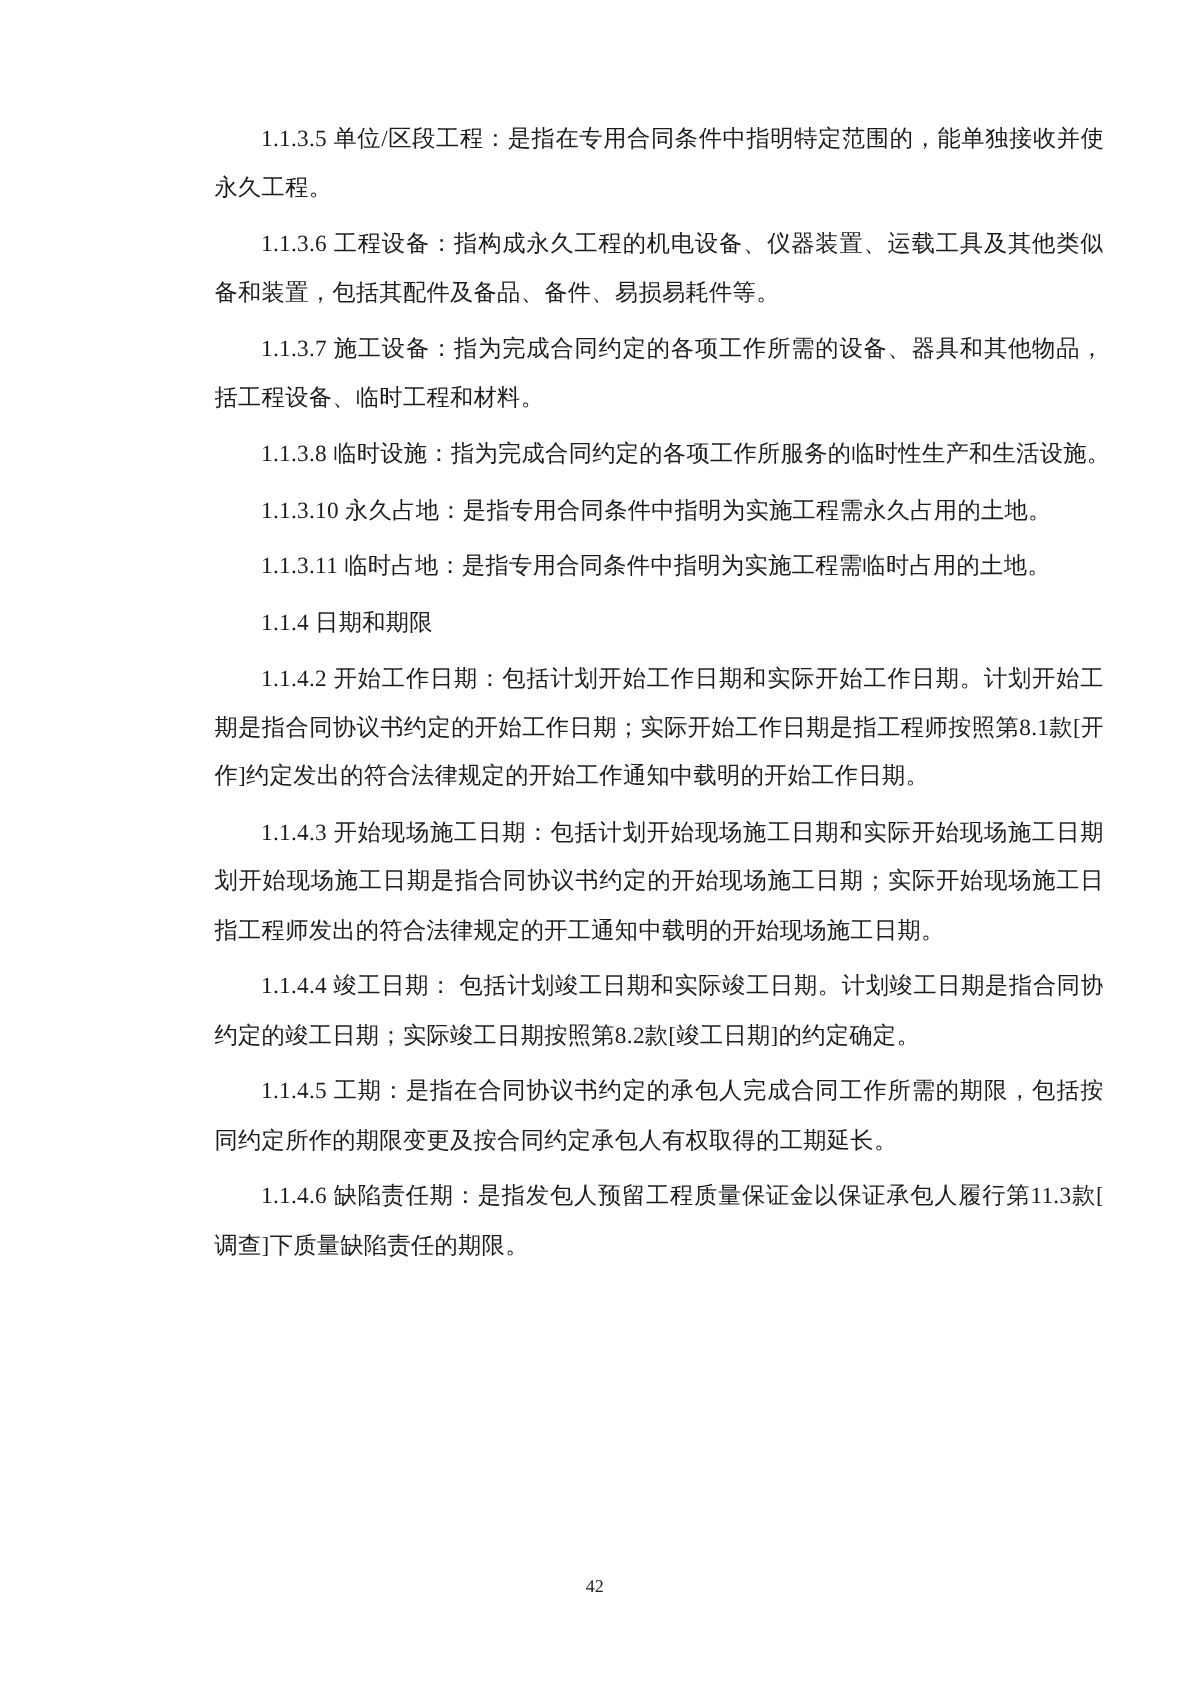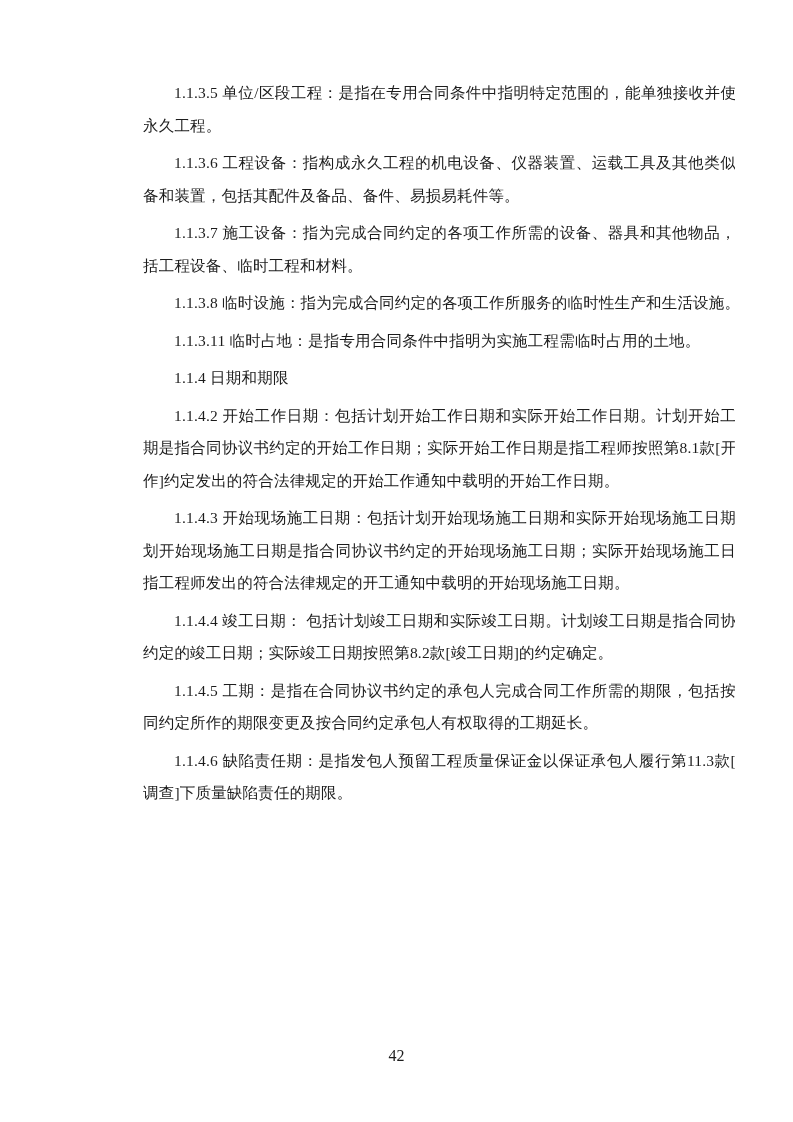--- a/index.html
+++ b/index.html
@@ -64,6 +64,7 @@
     <p class="clause"><span class="clause-num">1.1.3.8</span> <span>临时设施：指为完成合同约定的各项工作所服务的临时性生产和生活设施。</span></p>
 
 
+    <p class="clause"><span class="clause-num">1.1.3.10</span> <span>永久占地：是指专用合同条件中指明为实施工程需永久占用的土地。</span></p>
 
     <p class="clause"><span class="clause-num">1.1.3.11</span> <span>临时占地：是指专用合同条件中指明为实施工程需临时占用的土地。</span></p>
 

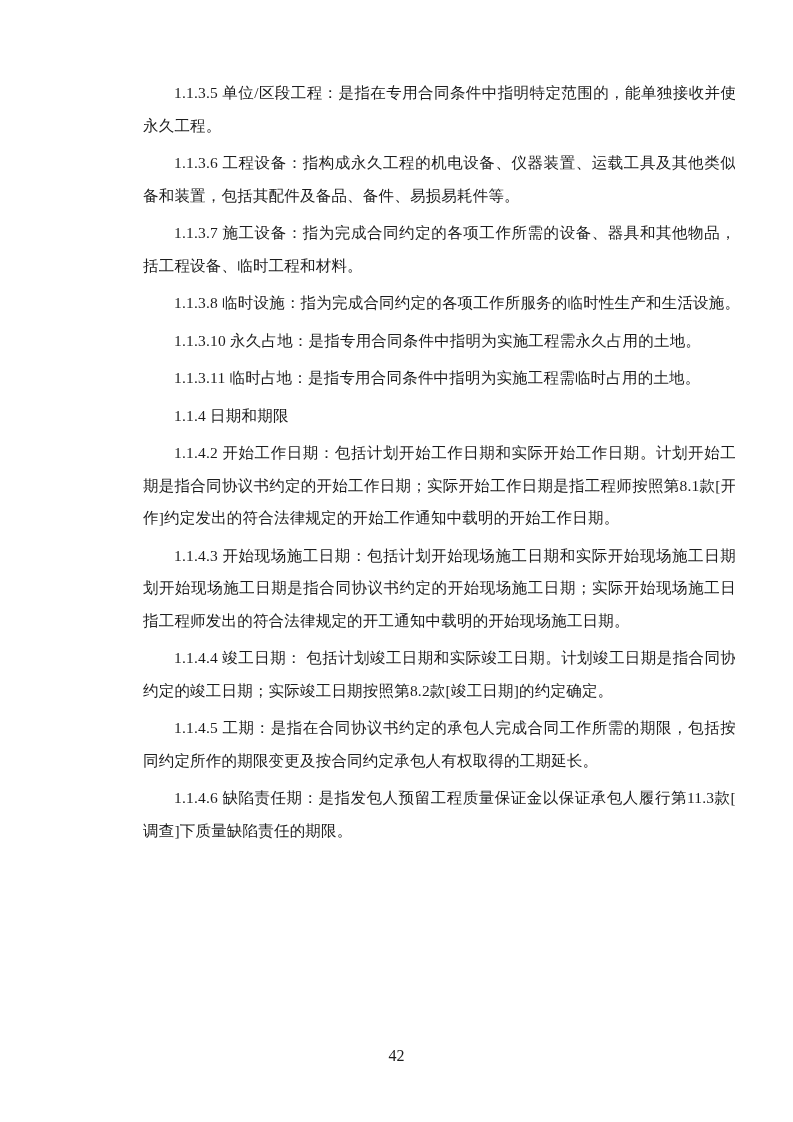--- a/index.html
+++ b/index.html
@@ -45,7 +45,7 @@
       left: 0;
       width: 100%;
       text-align: center;
-      font-size: 16px;
+      font-size: 12px;
       color: #1c1c1c;
     }
   </style>

